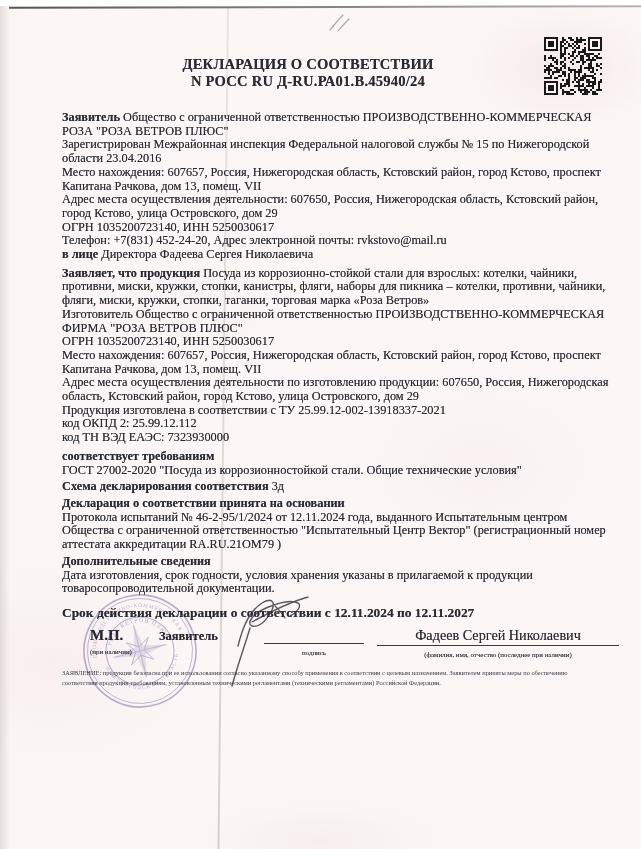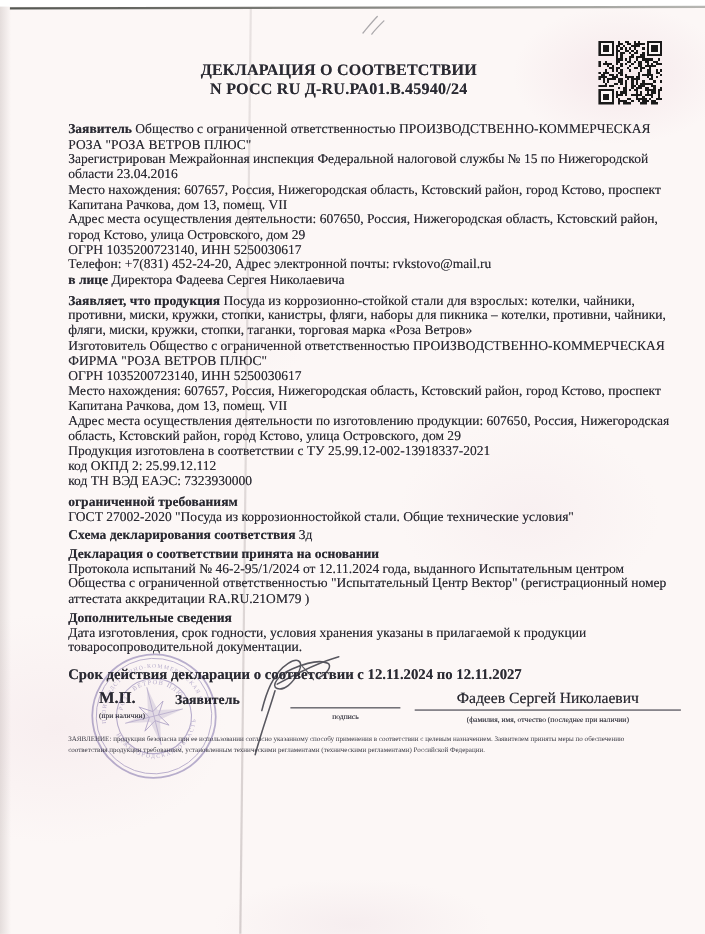--- a/index.html
+++ b/index.html
@@ -414,7 +414,7 @@
     <p class="ln"><span>код ОКПД 2: 25.99.12.112</span></p>
     <p class="ln"><span>код ТН ВЭД ЕАЭС: 7323930000</span></p>
 
-    <p class="ln mt"><b>ограниченной требованиям</b></p>
+    <p class="ln mt"><b>соответствует требованиям</b></p>
     <p class="ln"><span>ГОСТ 27002-2020 "Посуда из коррозионностойкой стали. Общие технические условия"</span></p>
     <p class="ln mts"><b>Схема декларирования соответствия</b><span> 3д</span></p>
     <p class="ln mts"><b>Декларация о соответствии принята на основании</b></p>

